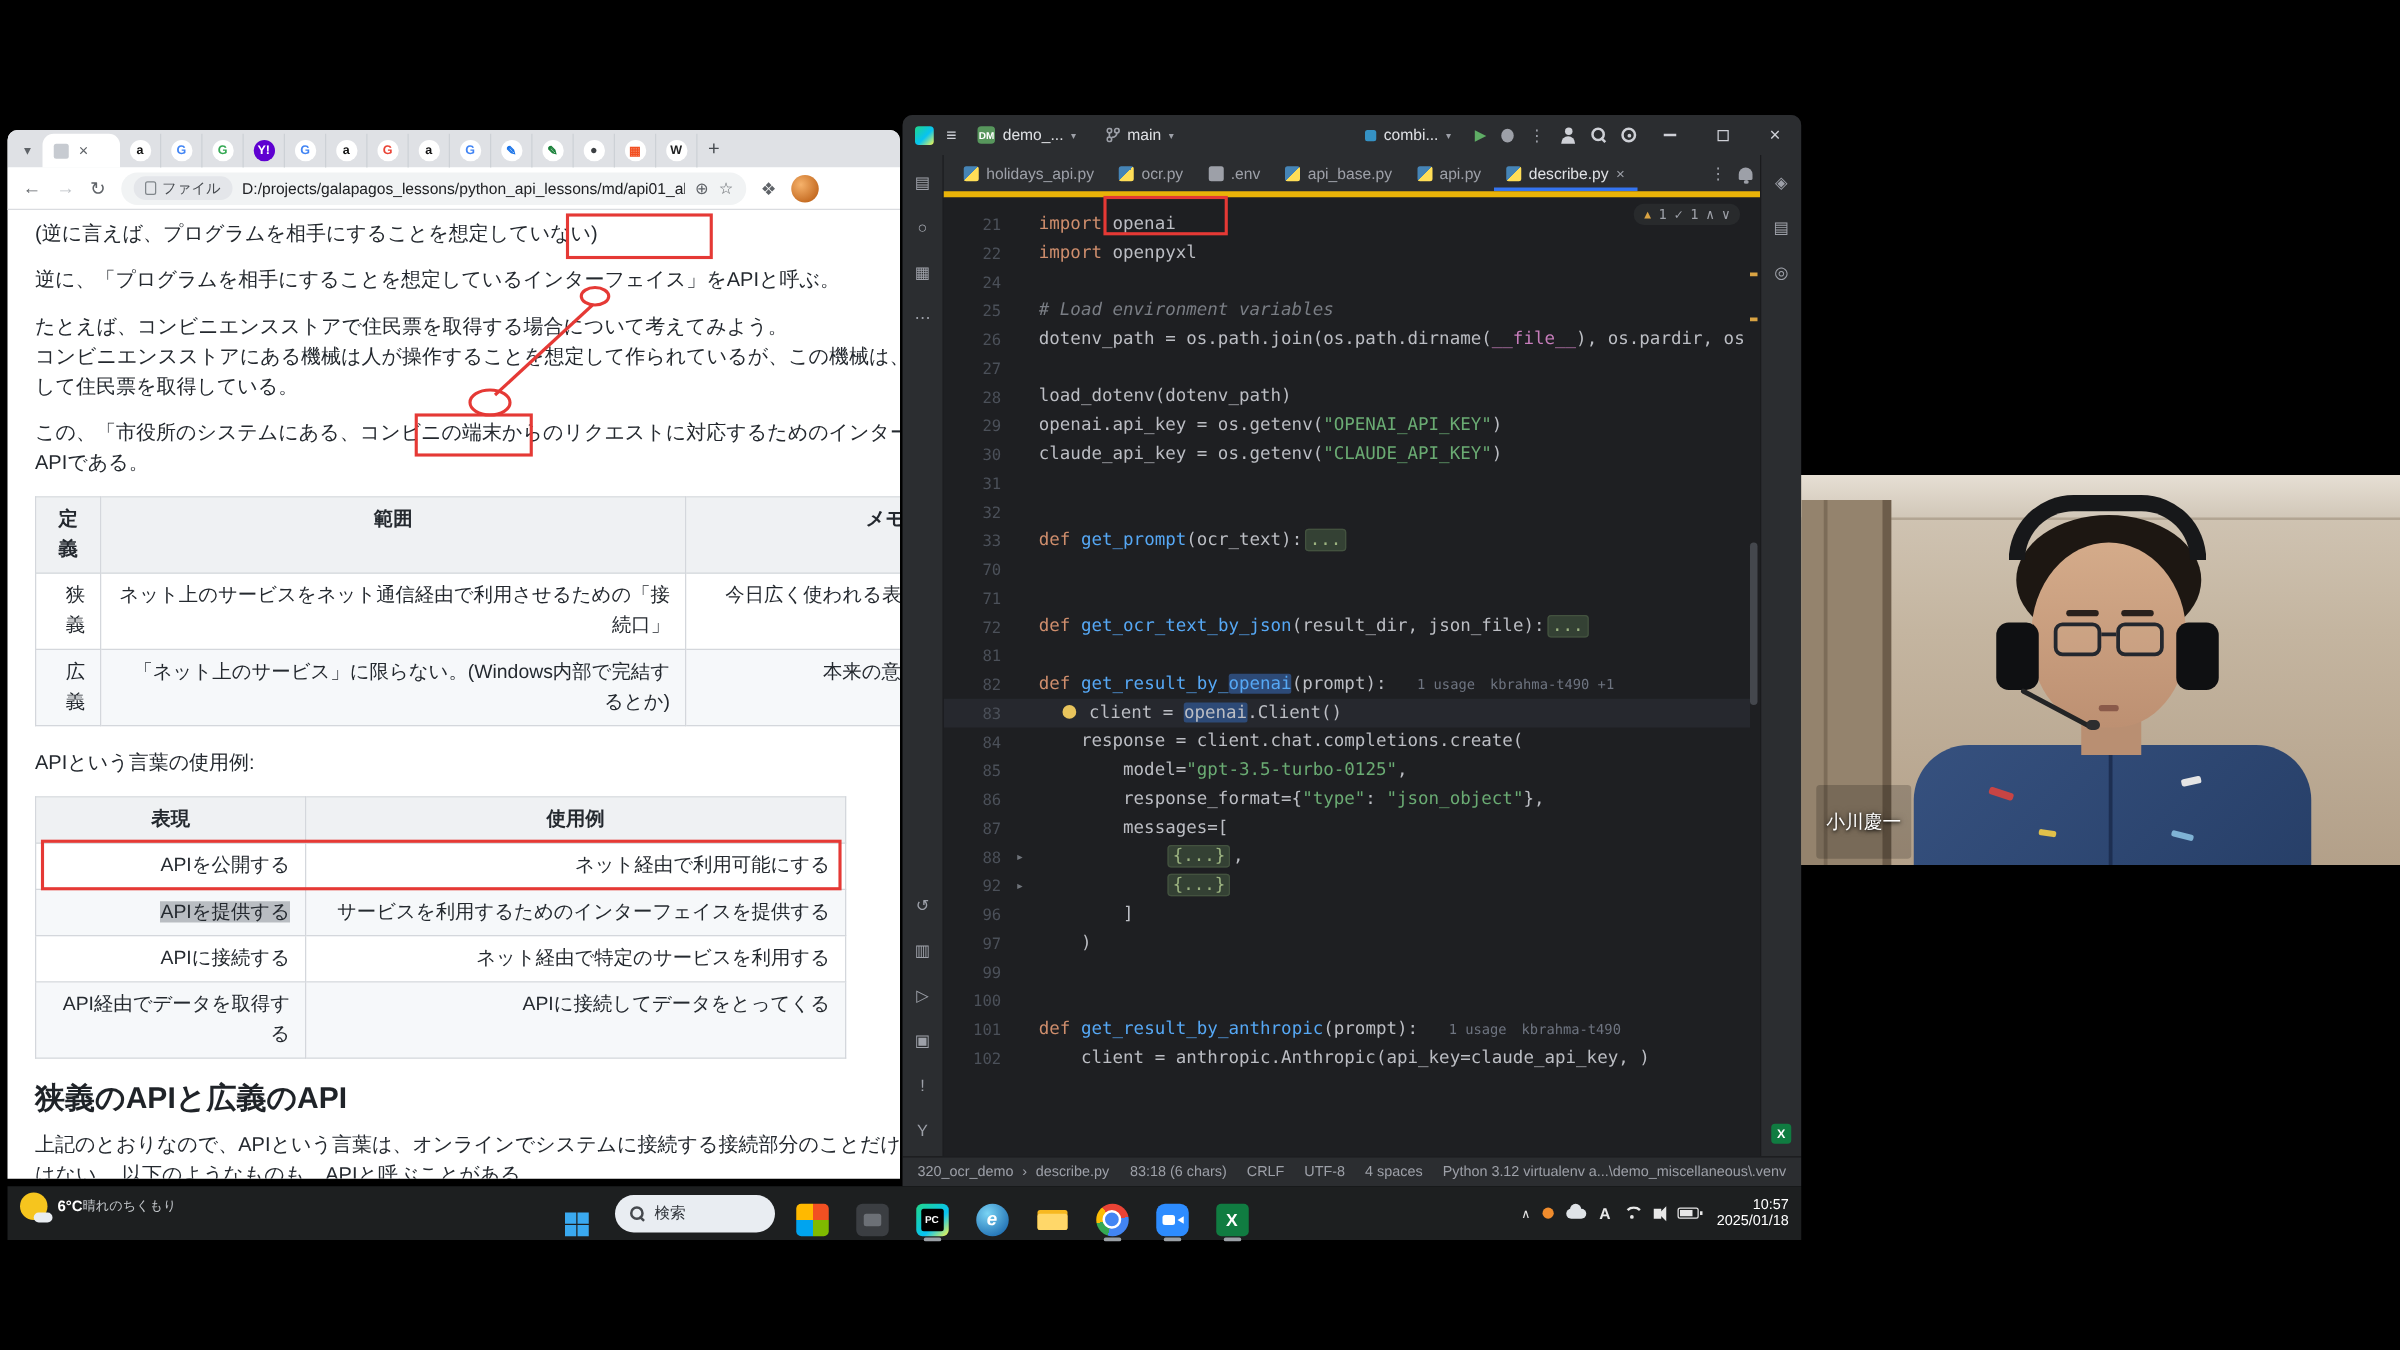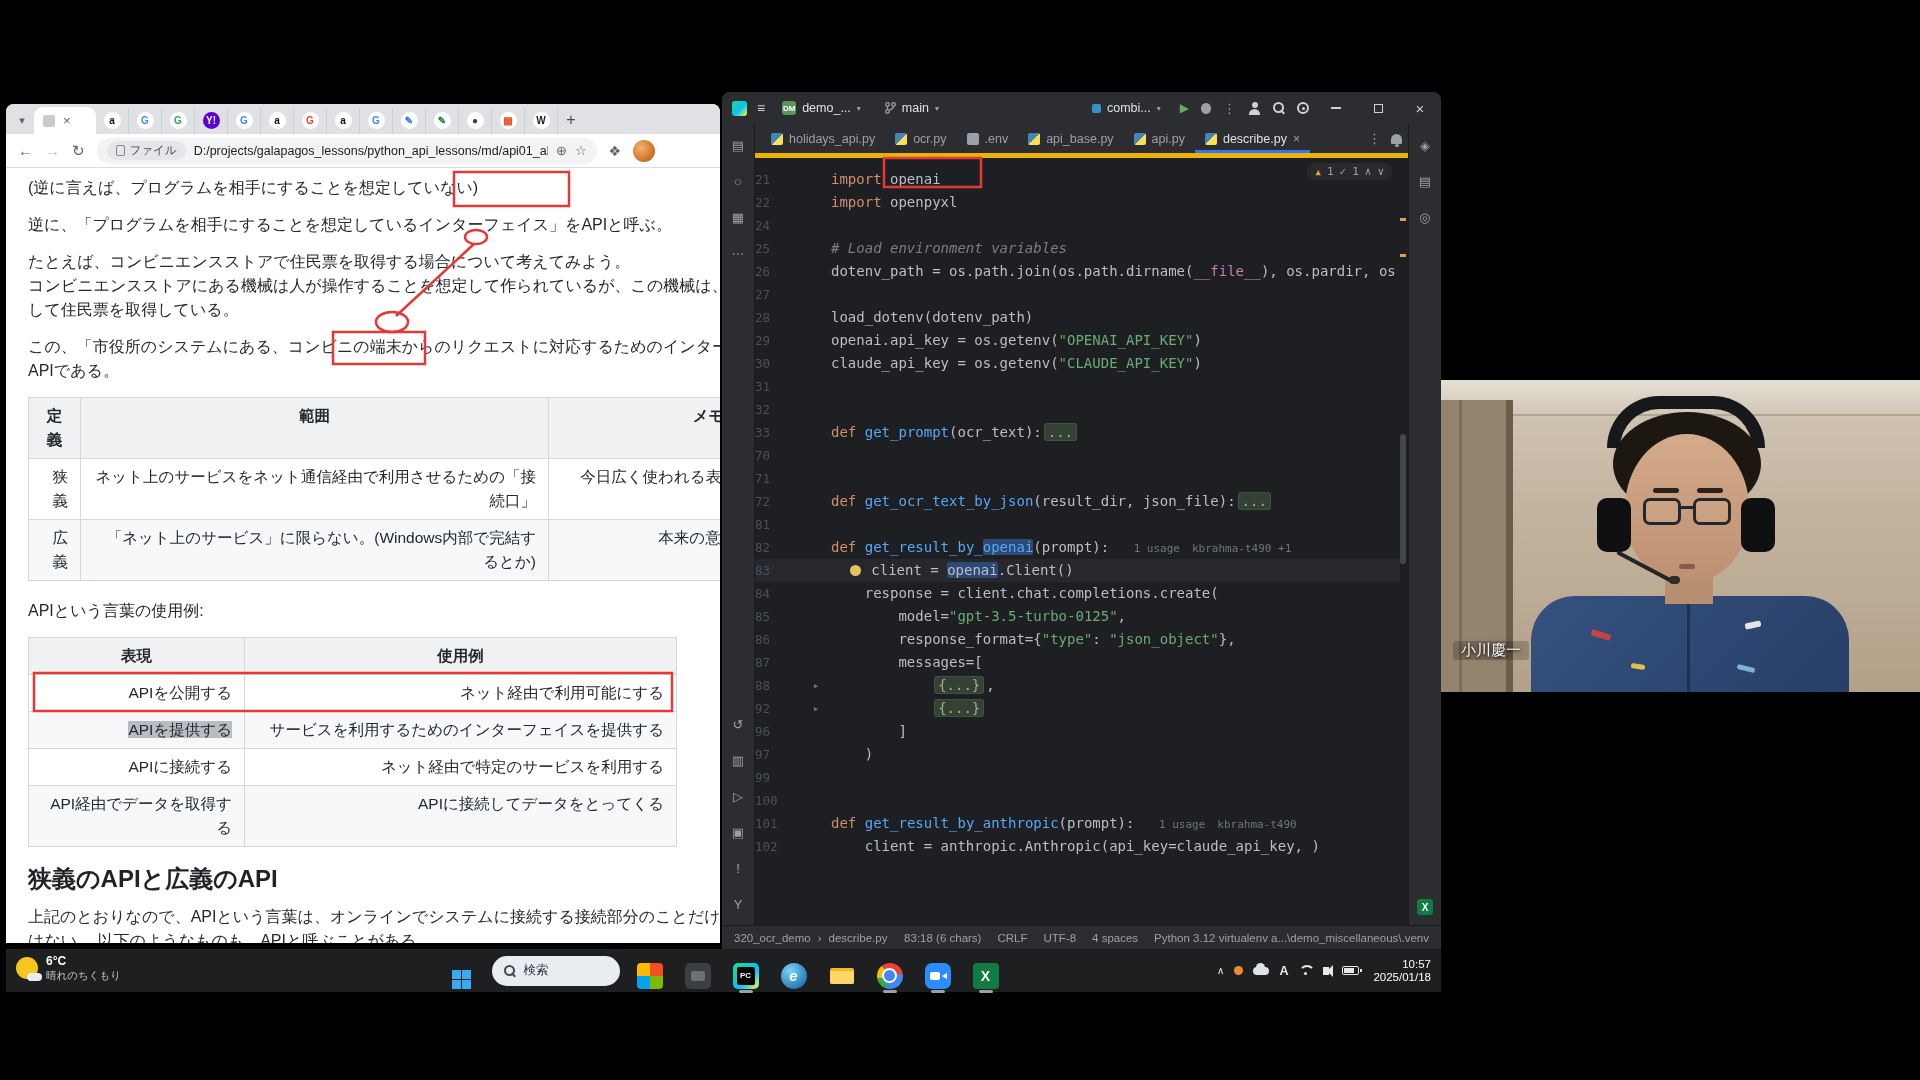--- a/index.html
+++ b/index.html
@@ -109,7 +109,7 @@
   #code-lines{position:absolute;top:10px;left:0;right:8px}
   .cl{display:flex;height:23px;line-height:23px;white-space:pre}
   .cl.cur{background:#26282e}
-  .ln{flex:0 0 46px;color:#4b5059;font-size:12.5px}
+  .ln{flex:0 0 46px;text-align:right;color:#4b5059;font-size:12.5px}
   .fa{flex:0 0 30px;text-align:center;color:#6f737a;font-size:11px}
   .lb{flex:1;overflow:hidden}
   .tk-kw{color:#cf8e6d}

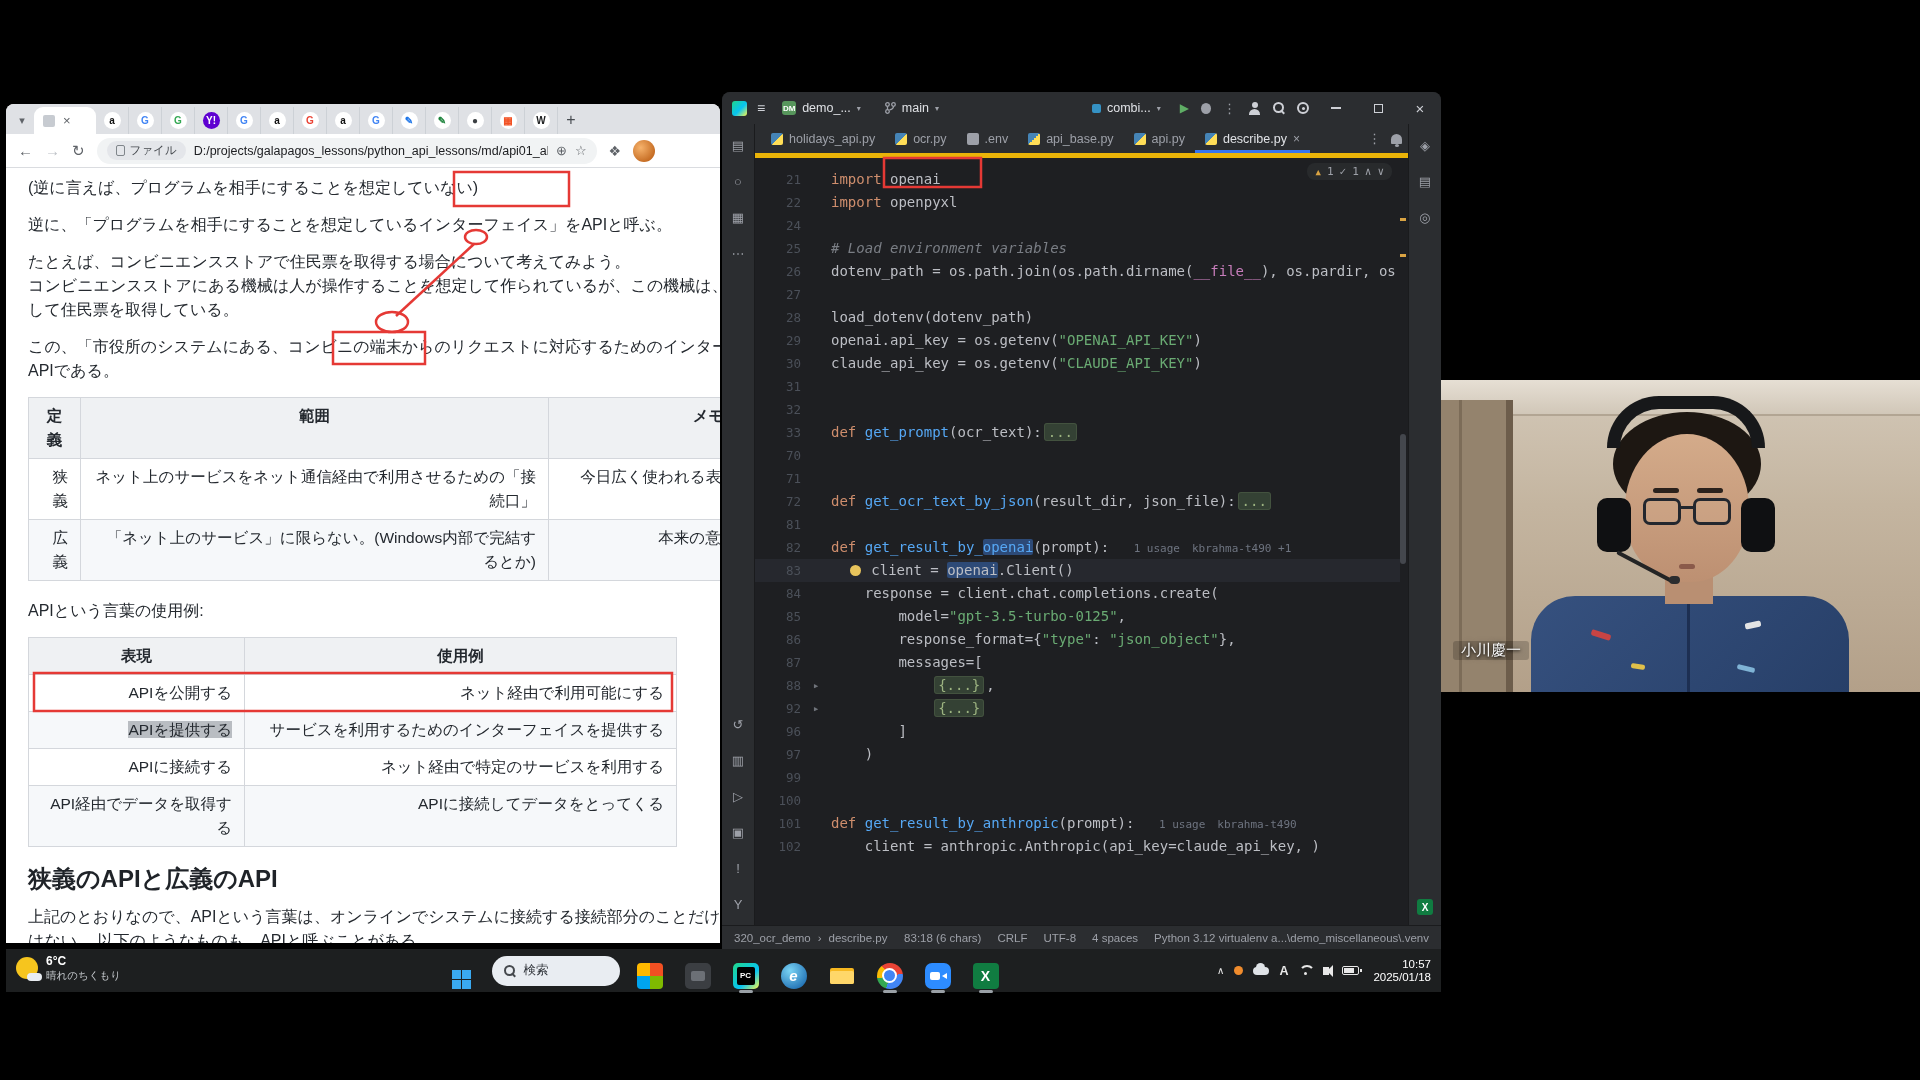--- a/index.html
+++ b/index.html
@@ -172,8 +172,8 @@
   .p2{left:304px;top:242px;width:16px;height:6px;background:#e4e4e4;transform:rotate(-12deg)}
   .p3{left:190px;top:284px;width:14px;height:5px;background:#e0c04a;transform:rotate(8deg)}
   .p4{left:296px;top:286px;width:18px;height:5px;background:#7fb3d5;transform:rotate(14deg)}
-  .name-tag{position:absolute;left:12px;bottom:32px;color:#fff;font-size:15px;
-    text-shadow:0 1px 3px #000,0 0 6px #0008;background:#00000030;padding:0 8px;border-radius:3px}
+  .name-tag{position:absolute;left:12px;bottom:5px;color:#fff;font-size:15px;
+    text-shadow:0 1px 3px #000,0 0 6px #0008;background:#00000030;padding:20px 8px;border-radius:3px}
 
   
   #taskbar{position:absolute;left:6px;top:949px;width:1435px;height:43px;background:#1d1f20}

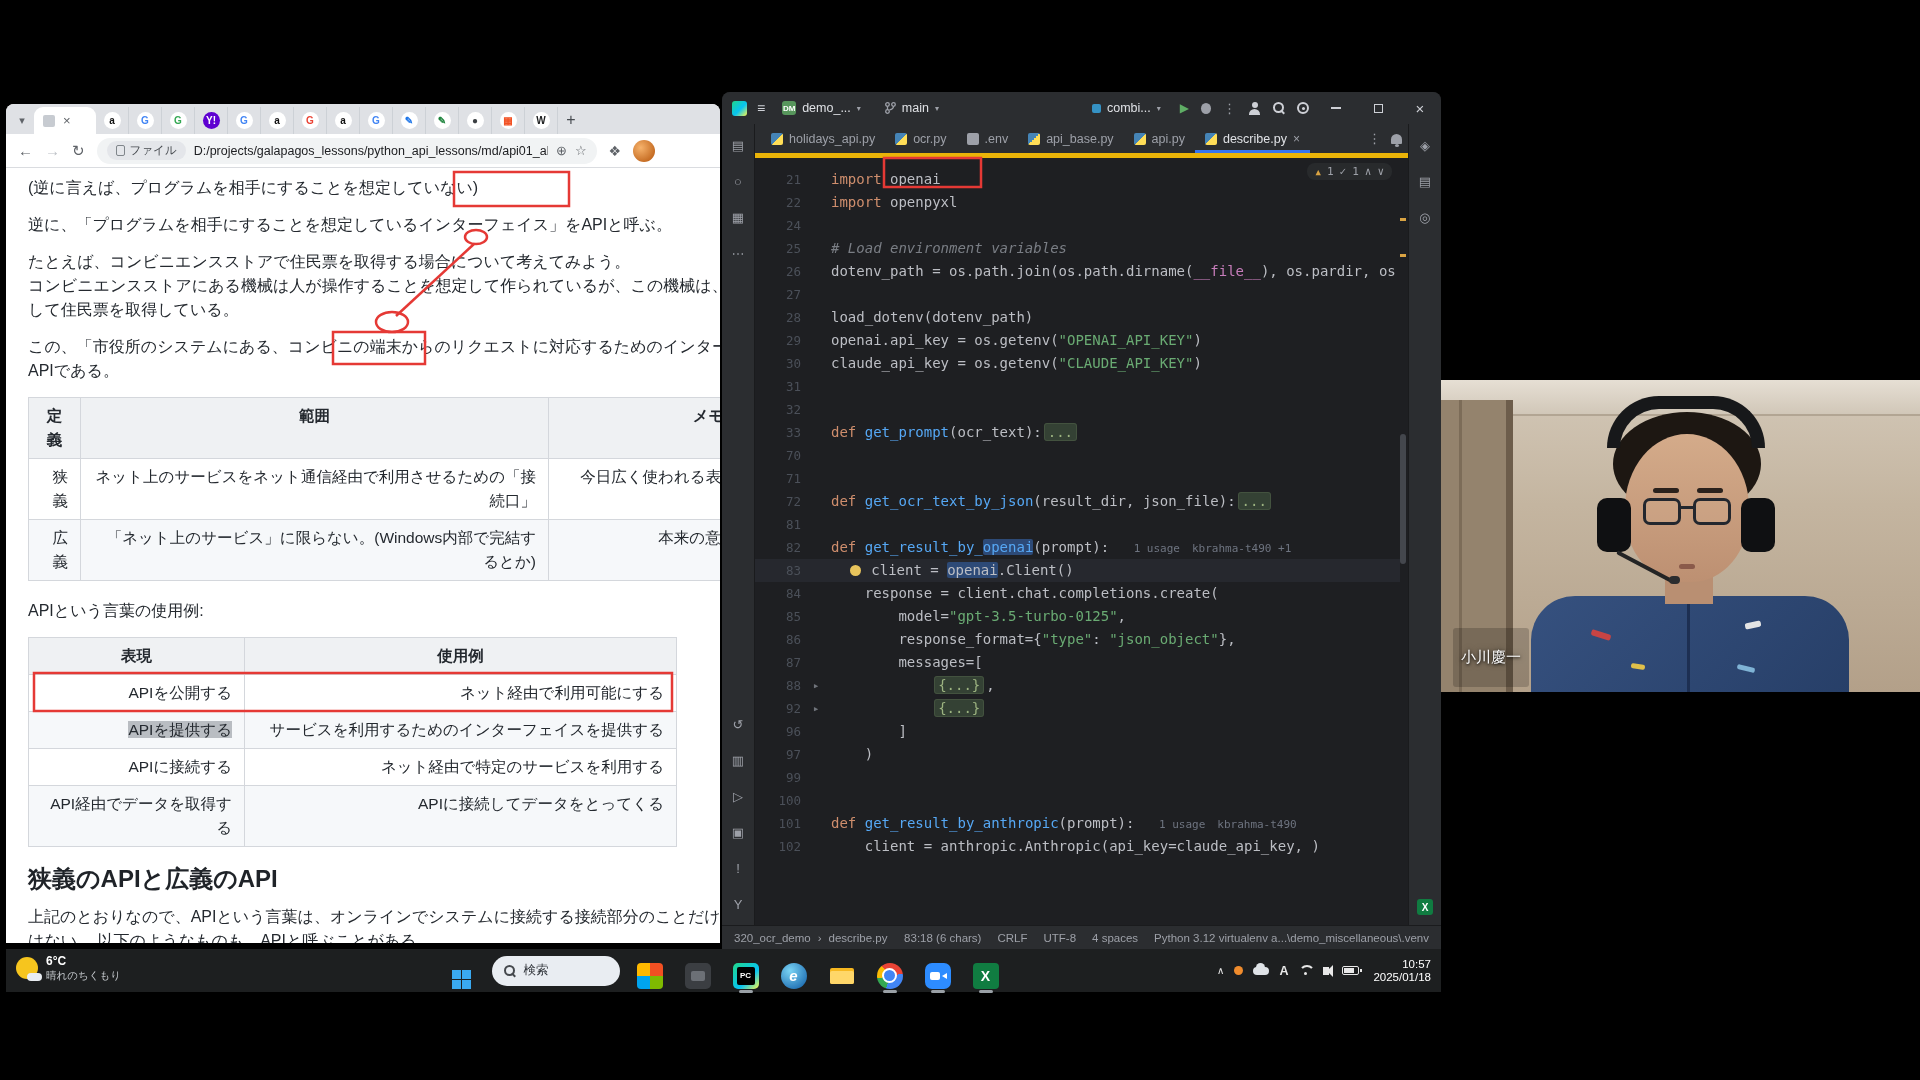--- a/index.html
+++ b/index.html
@@ -180,7 +180,7 @@
   .weather{position:absolute;left:10px;top:5px;display:flex;align-items:center;gap:8px}
   .sun{width:22px;height:22px;border-radius:50%;background:#f6c51e;position:relative}
   .sun::after{content:"";position:absolute;right:-4px;bottom:-2px;width:15px;height:8px;border-radius:6px;background:#e9edf1}
-  .wx-text{display:flex;flex-direction:column;line-height:14px}
+  .wx-text{display:flex;flex-direction:row;line-height:14px}
   .wx-temp{color:#fff;font-size:12px;font-weight:bold}
   .wx-desc{color:#c3c7cb;font-size:10.5px}
   .tb-center{position:absolute;left:50%;top:0;height:43px;transform:translateX(-50%);

